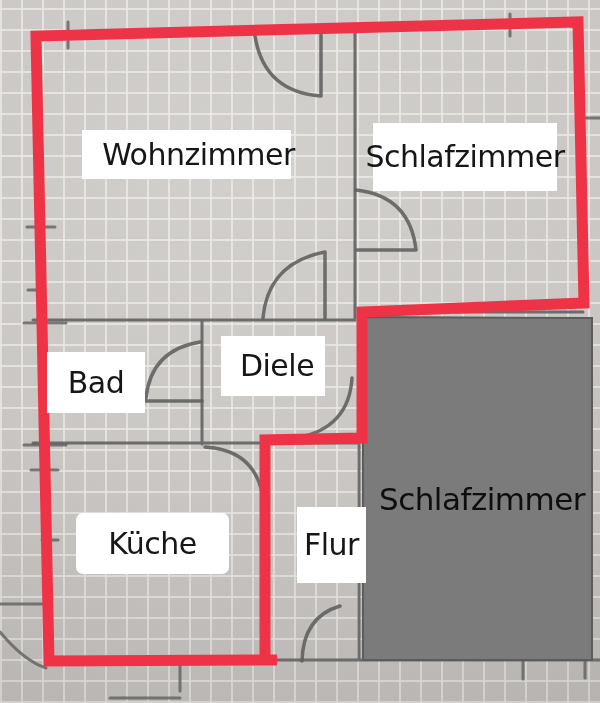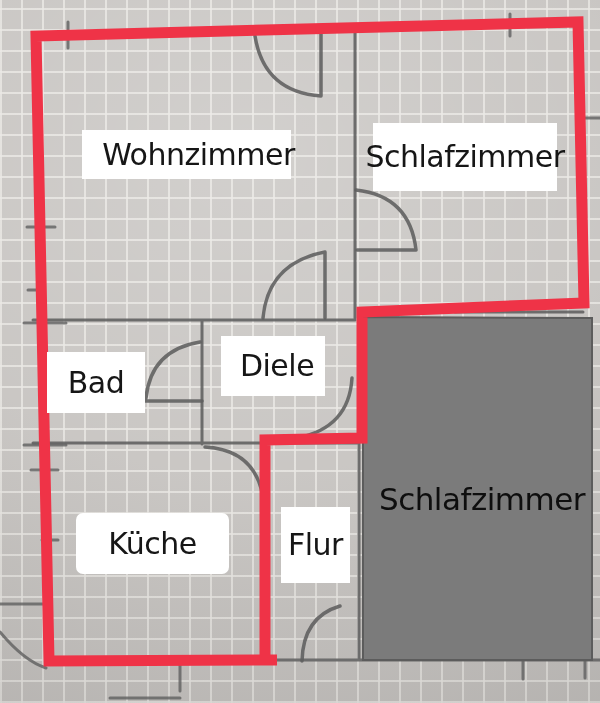--- a/index.html
+++ b/index.html
@@ -29,7 +29,7 @@
   .lbl-bad          { left:47px;  top:352px; width:98px;  height:61px; }
   .lbl-diele        { left:221px; top:336px; width:96px;  height:60px;padding-left:8px; }
   .lbl-kueche       { left:76px;  top:513px; width:153px; height:61px;border-radius:7px; }
-  .lbl-flur         { left:281px; top:507px; width:69px;  height:76px; }
+  .lbl-flur         { left:297px; top:507px; width:69px;  height:76px; }
   .lbl-hauptwohnung { left:378px; top:470px; width:208px; height:58px; }
 </style>
 </head>

